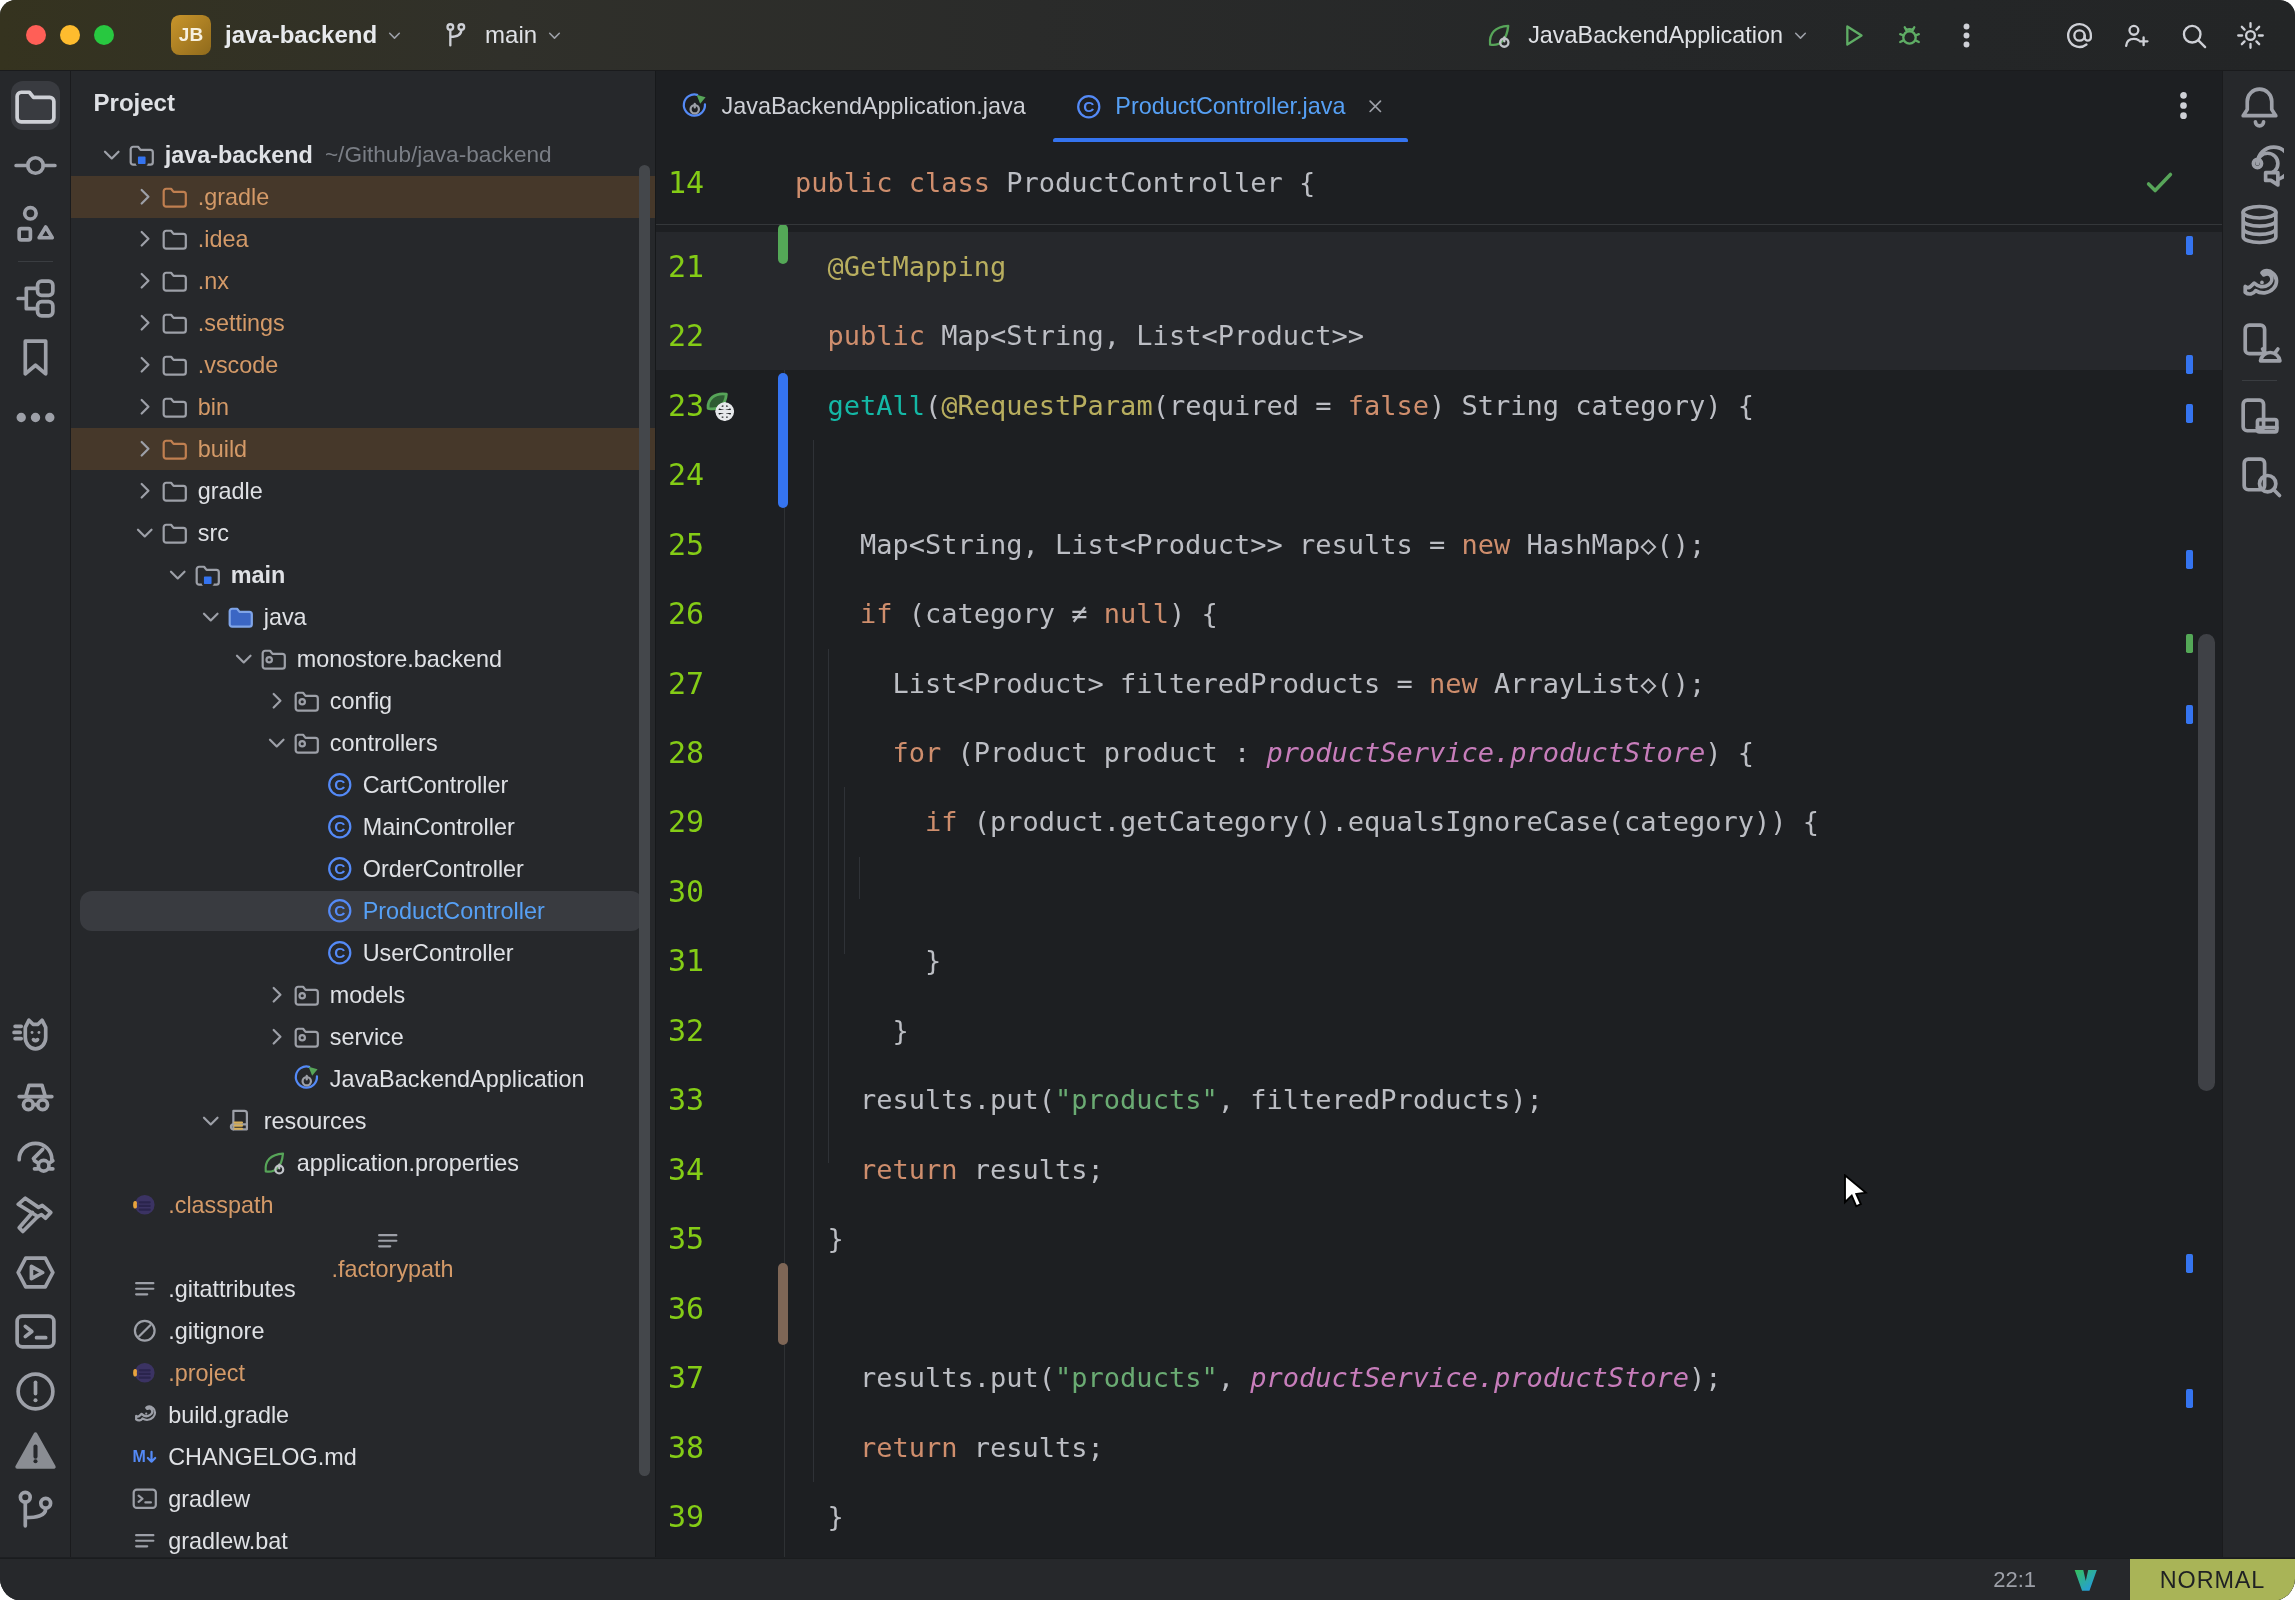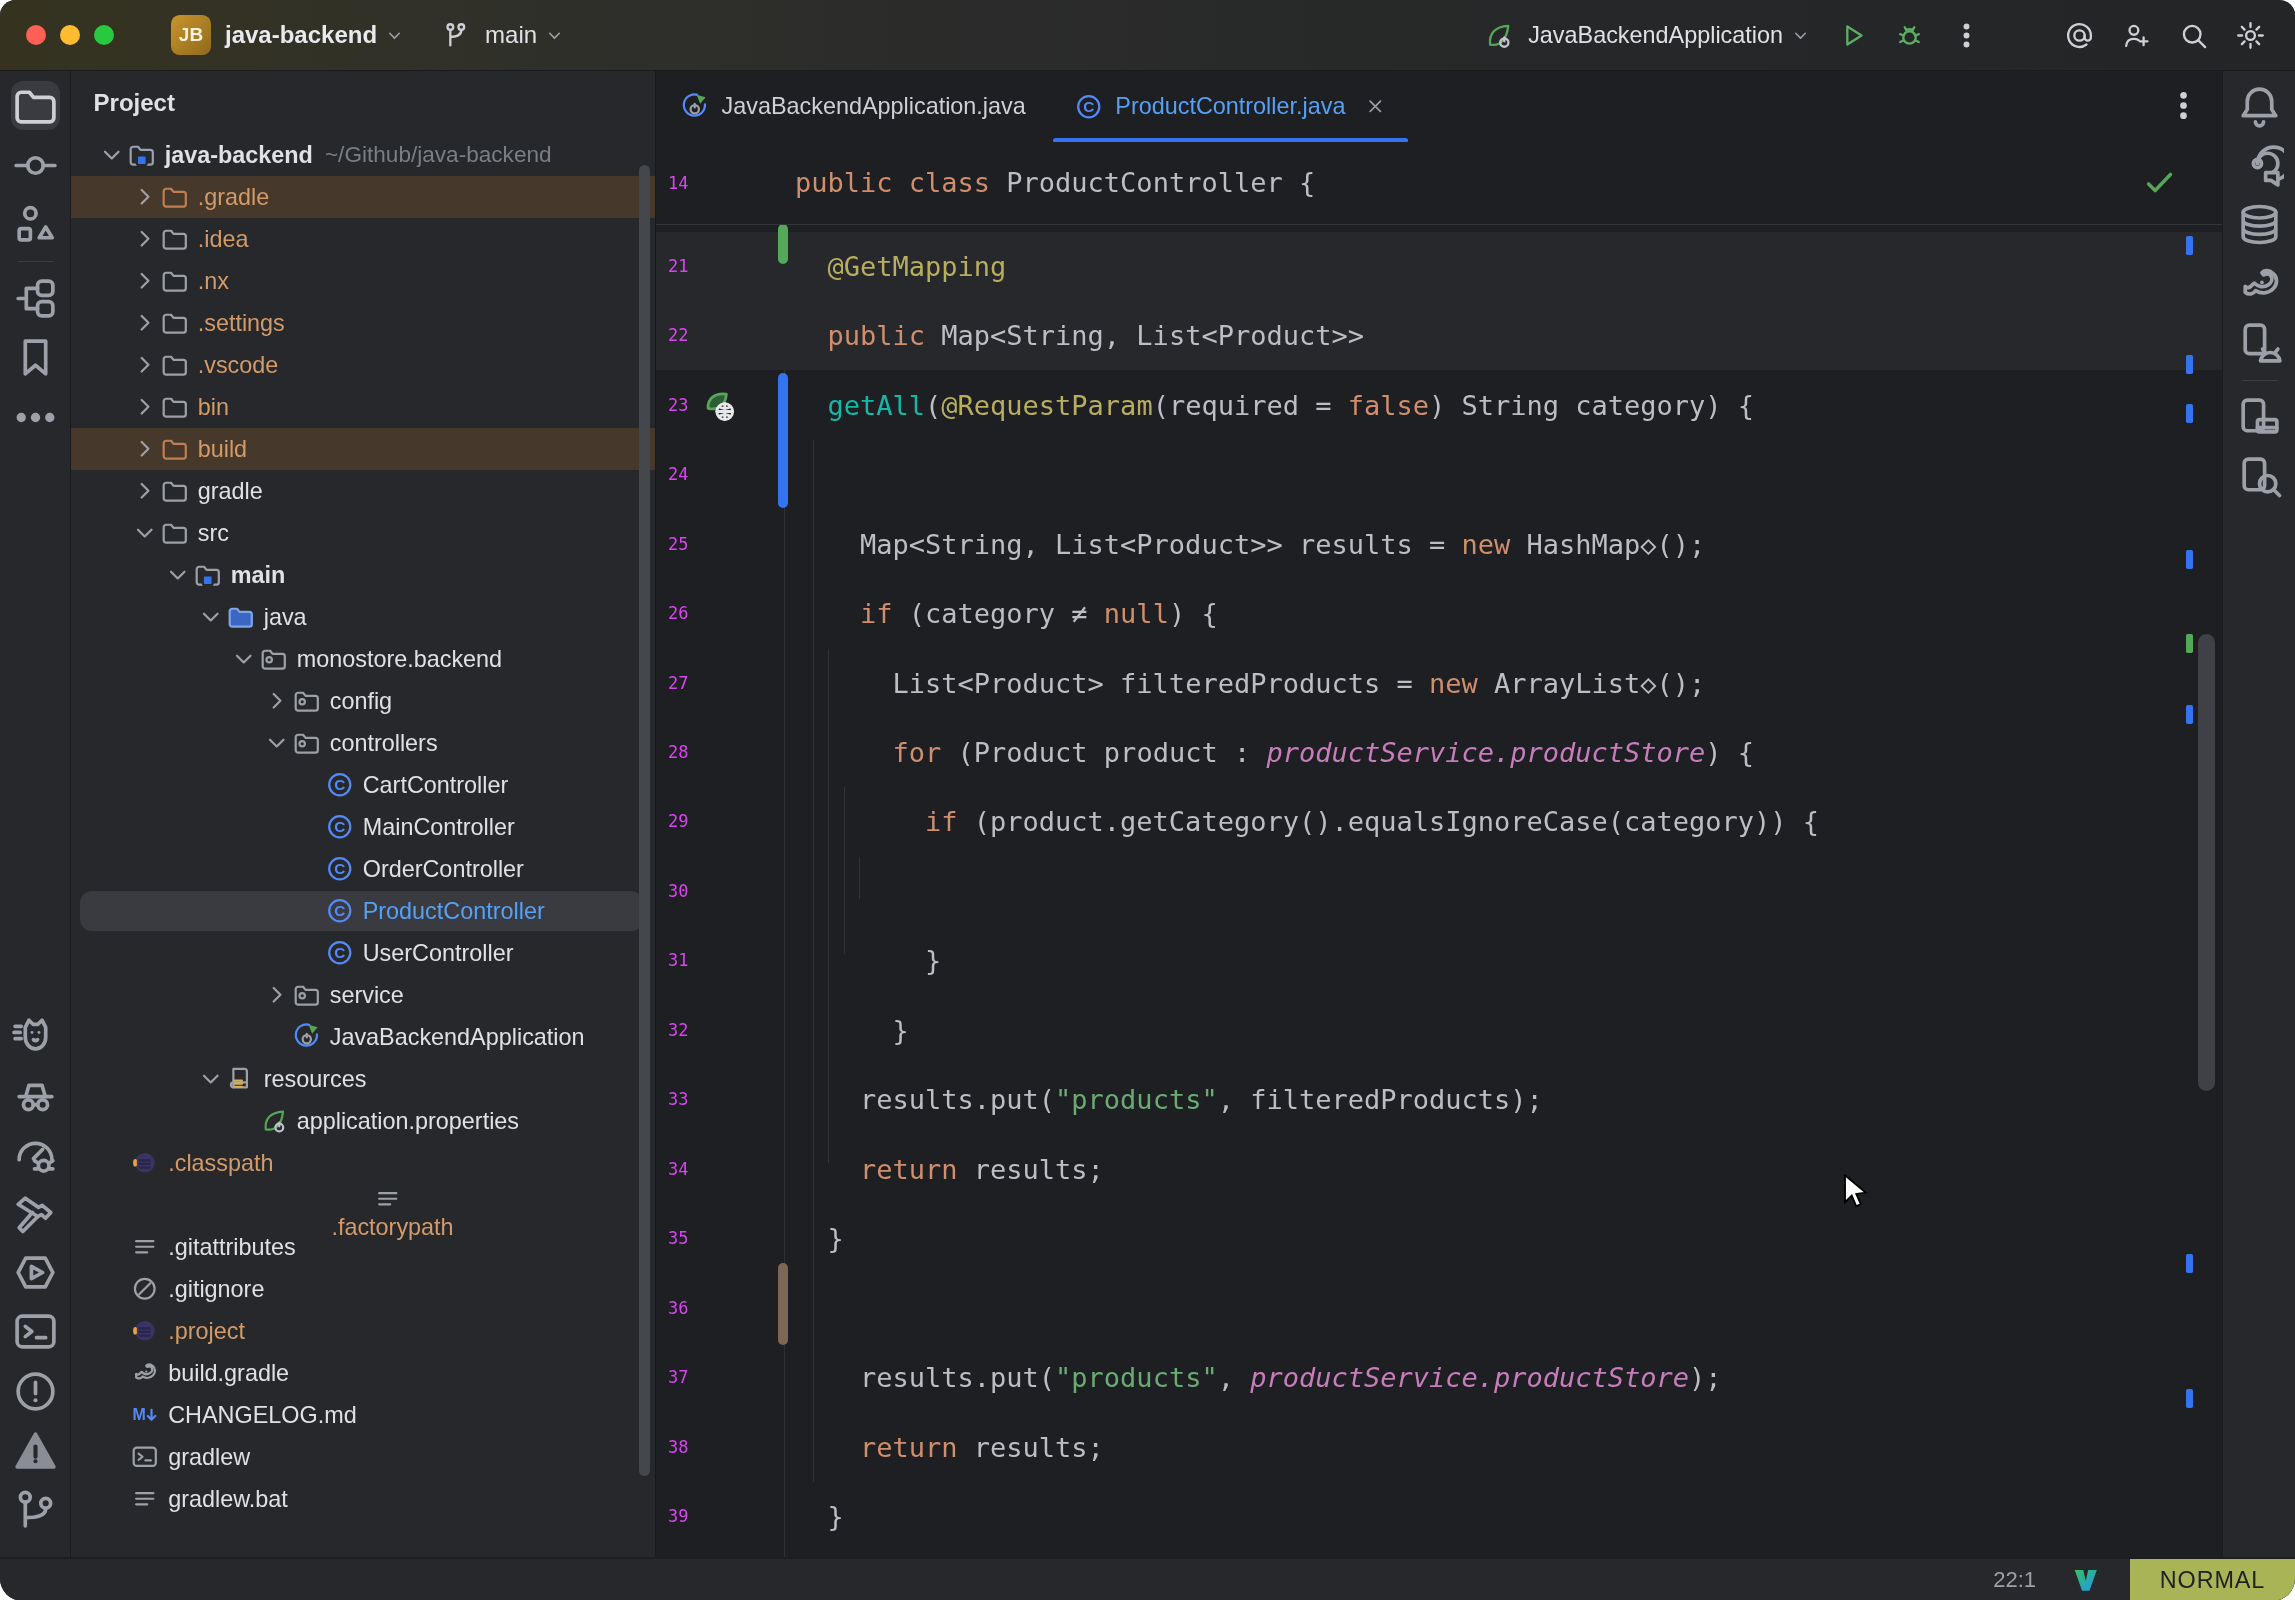--- a/index.html
+++ b/index.html
@@ -62,7 +62,7 @@
   #codearea{position:absolute;left:0;top:153px;right:0;bottom:0;overflow:hidden;}
   .band{position:absolute;left:0;right:0;height:69px;background:#26282c;}
   .cl{position:absolute;left:0;right:0;height:69px;}
-  .ln{position:absolute;left:12px;width:75px;text-align:left;color:#d946ef;font-family:"DejaVu Sans Mono",monospace;font-size:17px;line-height:69px;}
+  .ln{position:absolute;left:12px;width:75px;text-align:left;color:#84cc16;font-family:"DejaVu Sans Mono",monospace;font-size:30px;line-height:69px;}
   .codeln{position:absolute;font-family:"DejaVu Sans Mono",monospace;font-size:27px;line-height:69px;white-space:pre;}
   .tk-d{color:#bcbec4;}.tk-k{color:#cf8e6d;}.tk-a{color:#b8ae5f;}.tk-m{color:#14b8a6;}
   .tk-s{color:#6aab73;}.tk-f{color:#c77dbb;font-style:italic;}

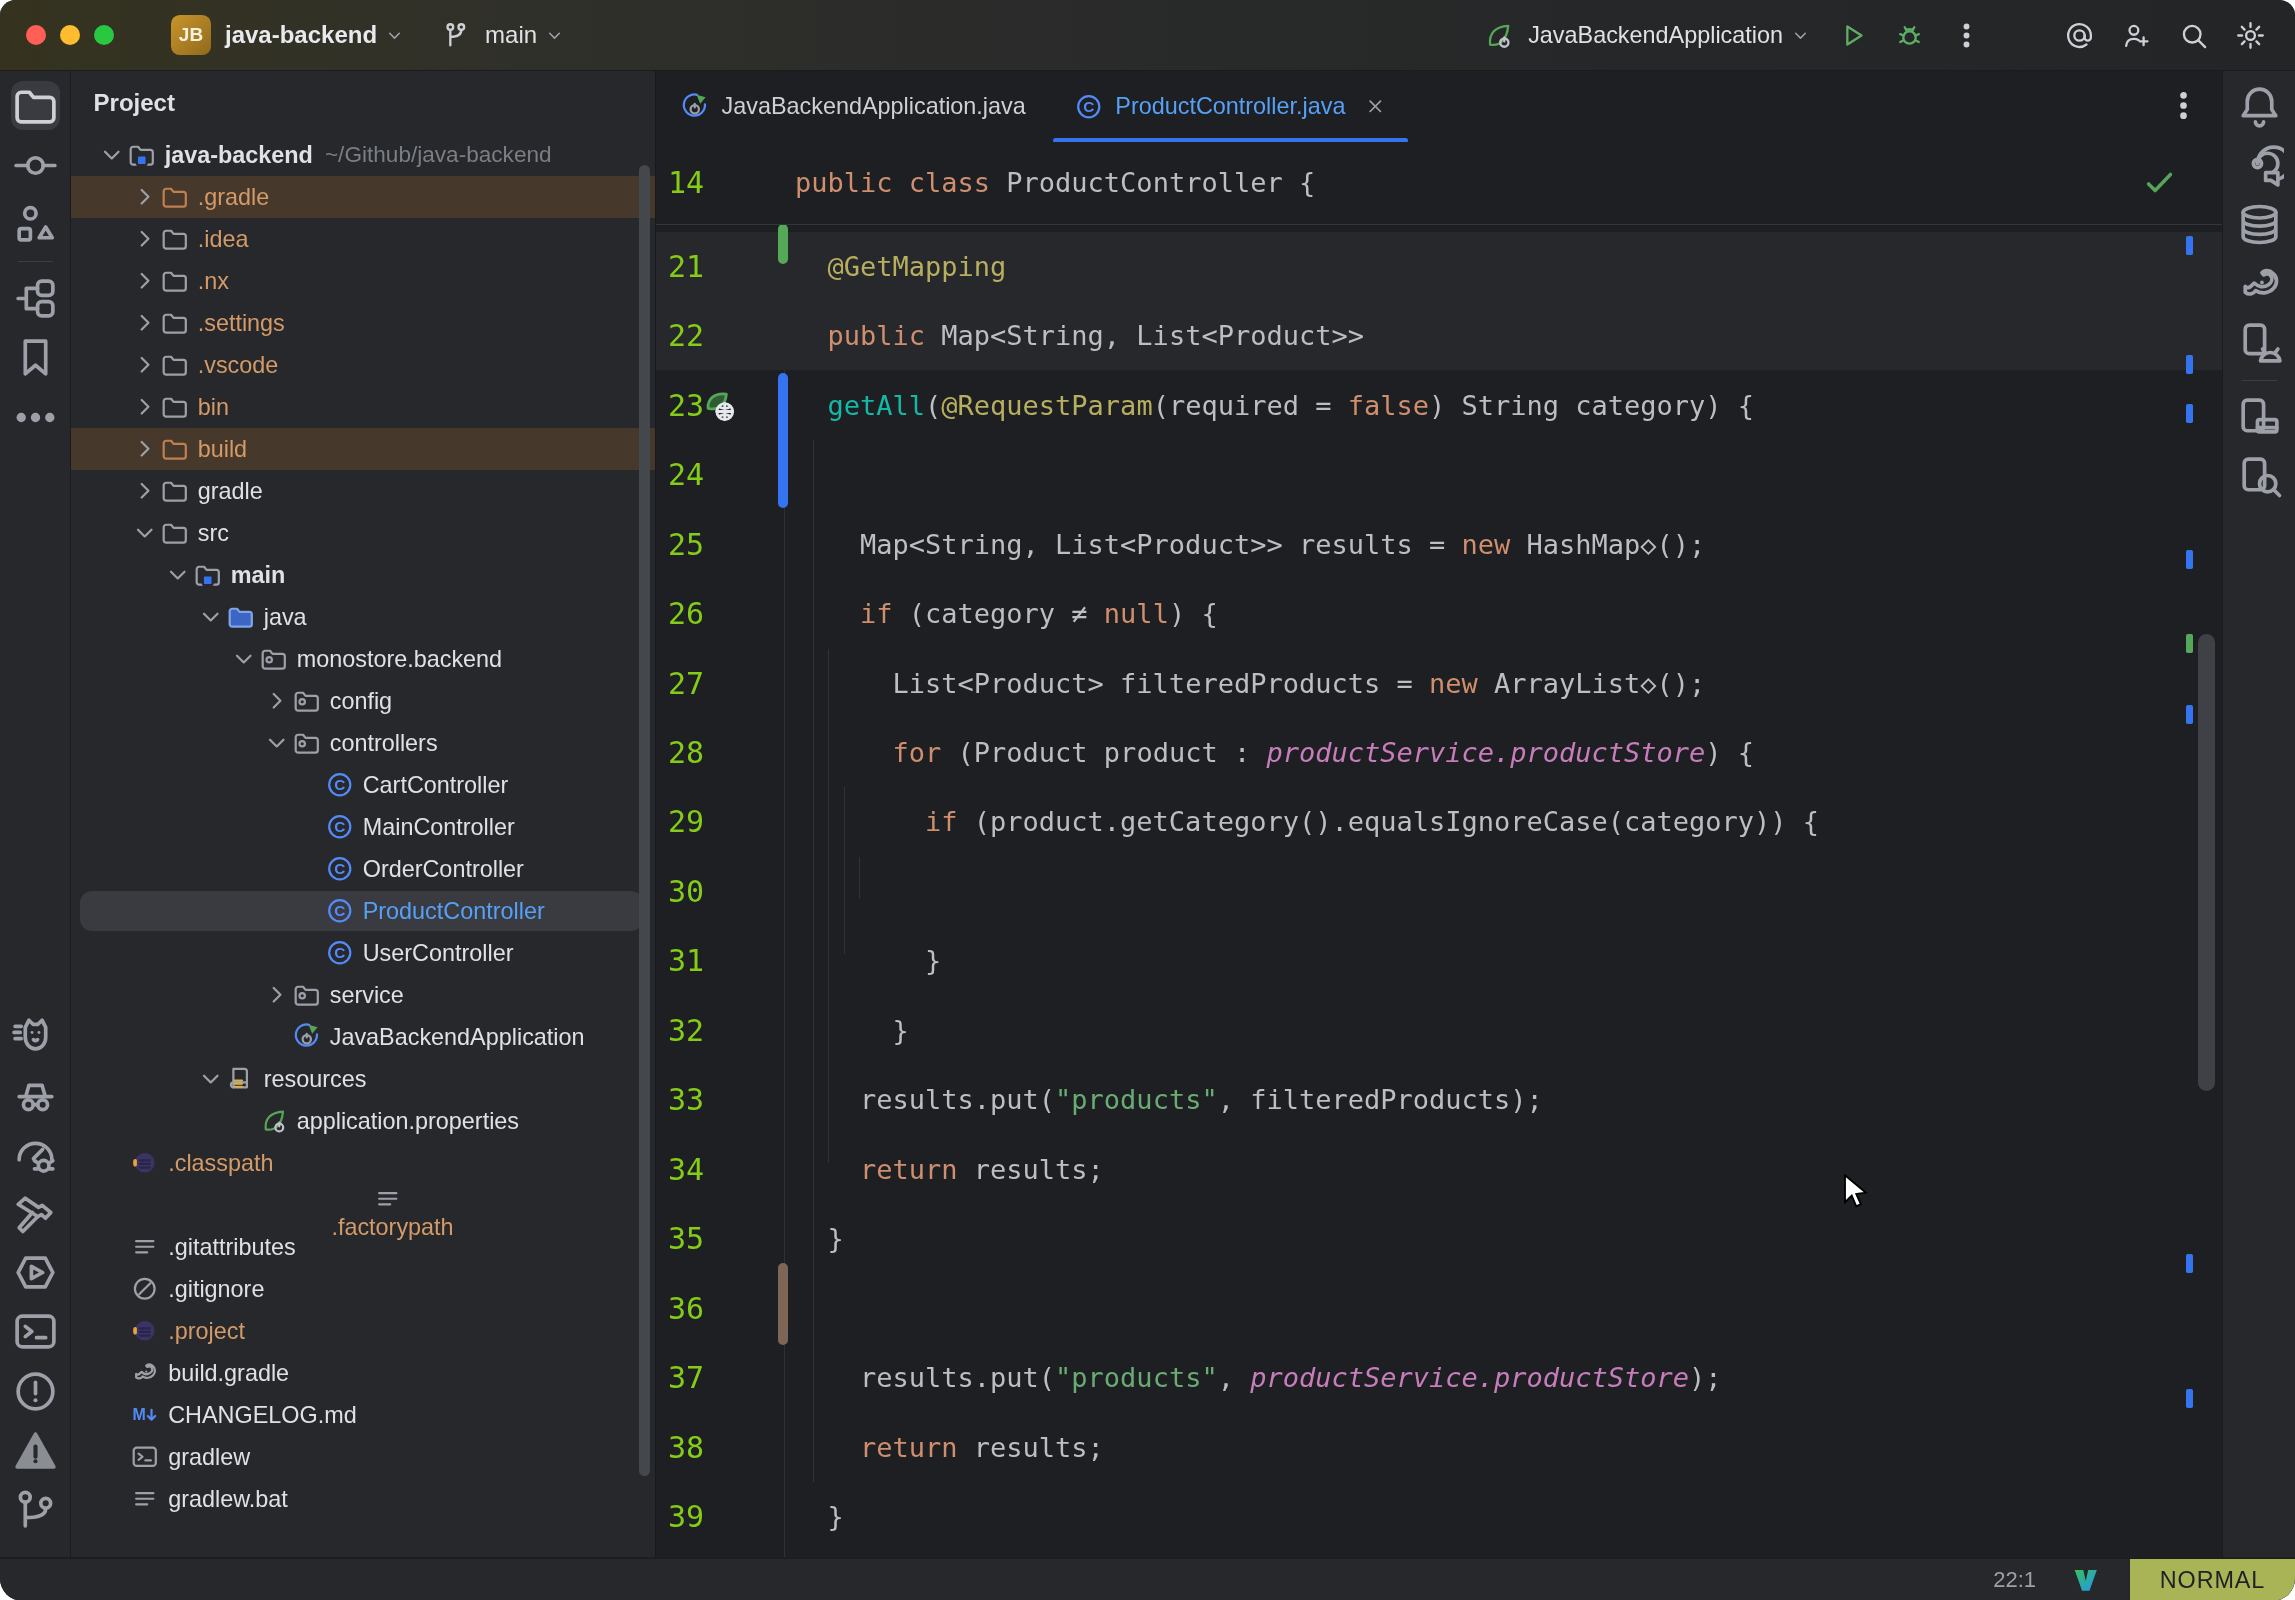--- a/index.html
+++ b/index.html
@@ -544,6 +544,20 @@
           </span>
           <span class="tlabel ">UserController</span>
         </div>
+        <div class="trow" style="padding-left: 191px;">
+          <span class="tchev">
+            <svg viewBox="0 0 24 24" fill="none" stroke="currentColor" stroke-width="1.8" stroke-linecap="round" stroke-linejoin="round" style="width:100%;height:100%">
+              <path d="M9.5 6.5l5.5 5.5-5.5 5.5"></path>
+            </svg>
+          </span>
+          <span class="ticon">
+            <svg viewBox="0 0 24 24" fill="none" stroke="currentColor" stroke-width="1.8" stroke-linecap="round" stroke-linejoin="round" style="width:100%;height:100%">
+              <path d="M3 7.5a2 2 0 0 1 2-2h4l2 2.5h8a2 2 0 0 1 2 2v8a2 2 0 0 1-2 2H5a2 2 0 0 1-2-2z"></path>
+              <circle cx="8.3" cy="12.8" r="2.2"></circle>
+            </svg>
+          </span>
+          <span class="tlabel ">models</span>
+        </div>
         <div class="trow" style="padding-left: 191px; text-align: center;">
           <span class="tchev">
             <svg viewBox="0 0 24 24" fill="none" stroke="currentColor" stroke-width="1.8" stroke-linecap="round" stroke-linejoin="round" style="width:100%;height:100%">

